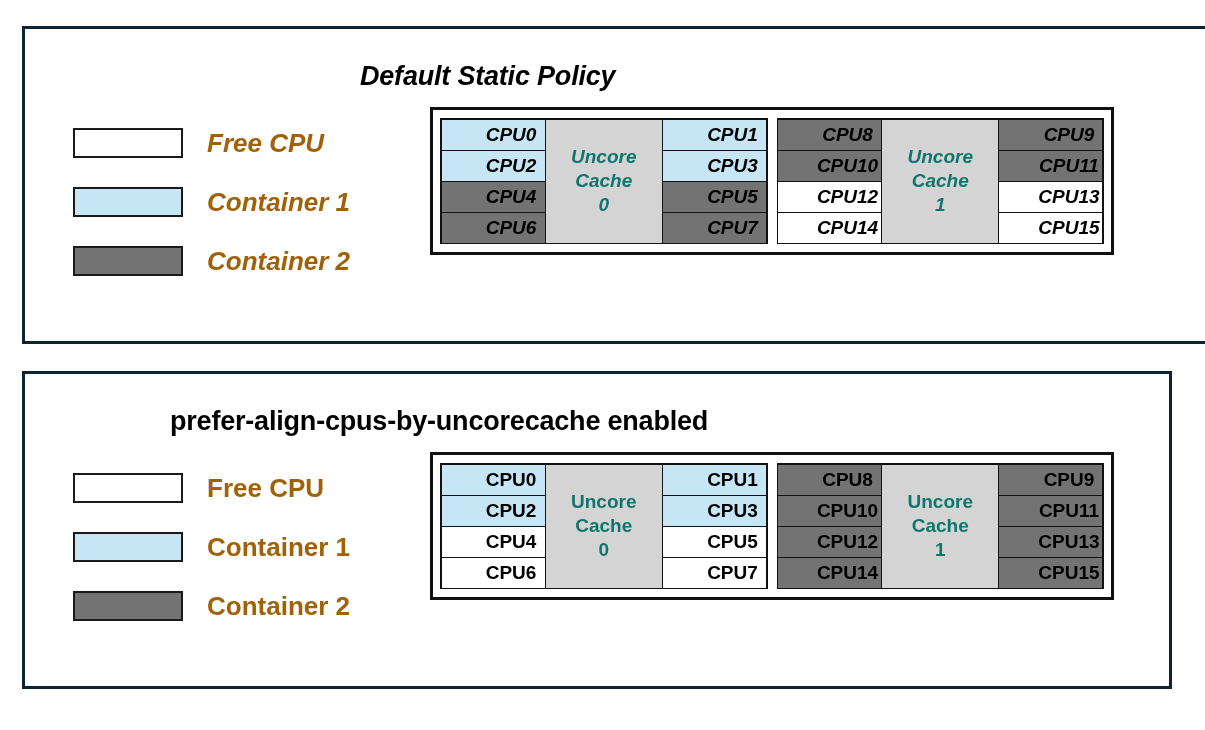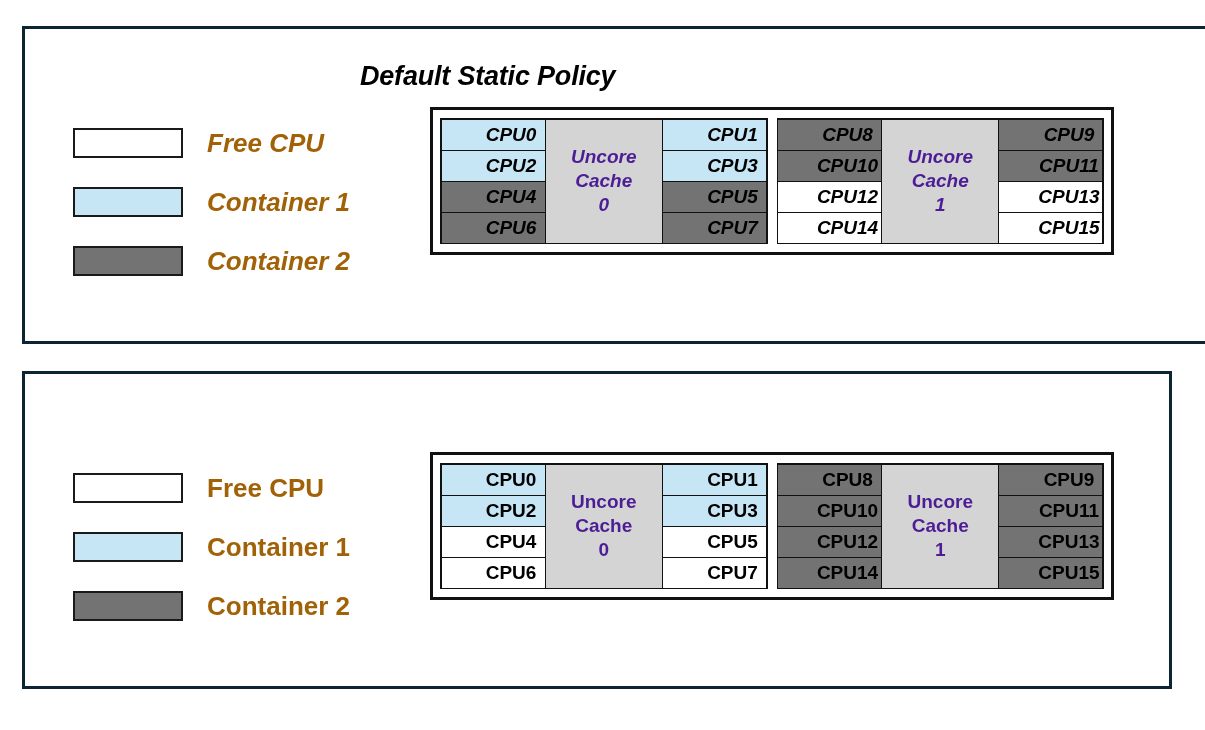--- a/index.html
+++ b/index.html
@@ -116,7 +116,7 @@
     justify-content: center;
     font-size: 19px;
     font-weight: bold;
-    color: #4c1d95;
+    color: #0f766e;
     line-height: 1.28;
     text-align: center;
   }

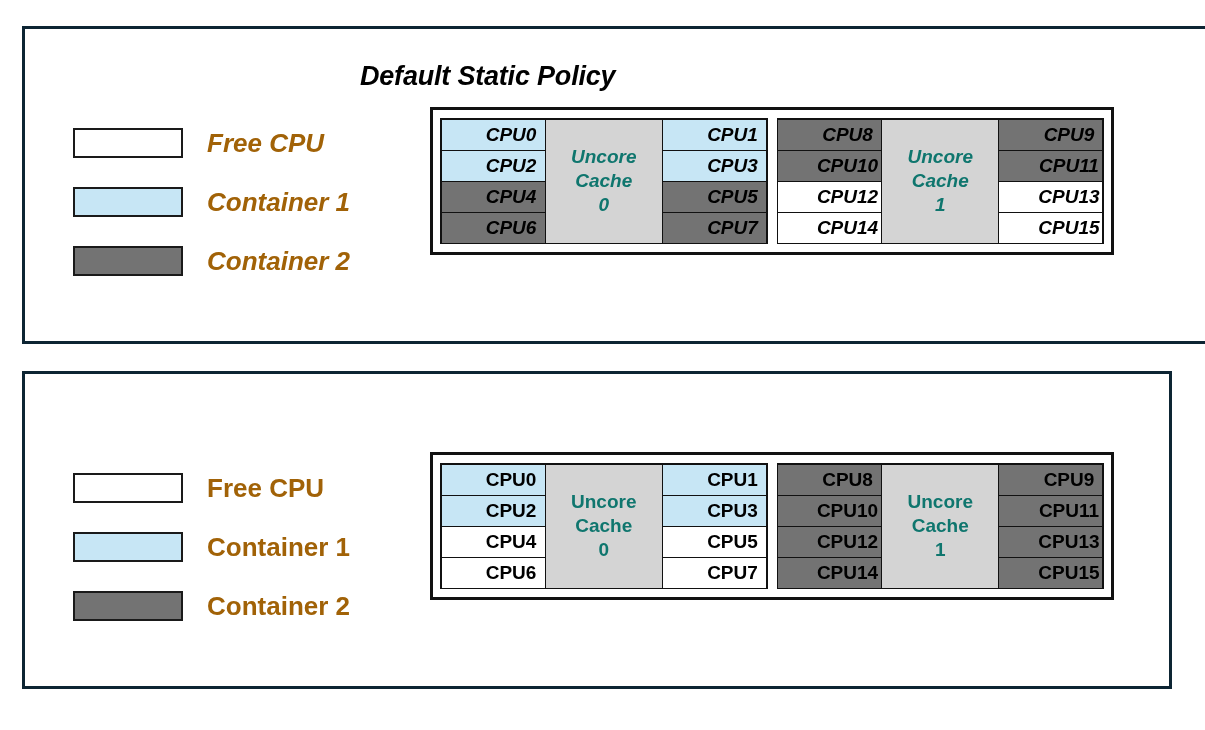--- a/index.html
+++ b/index.html
@@ -187,6 +187,7 @@
 </div>
 
 <div class="panel" id="panel-bottom">
+  <div class="panel-title">prefer-align-cpus-by-uncorecache enabled</div>
   <div class="legend">
       <div class="legend-row">
         <div class="legend-swatch fill-free"></div>

